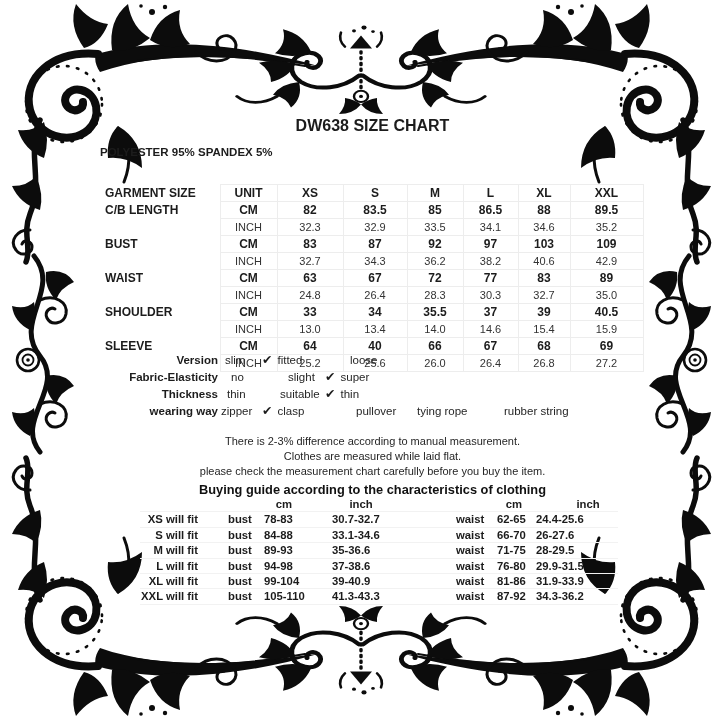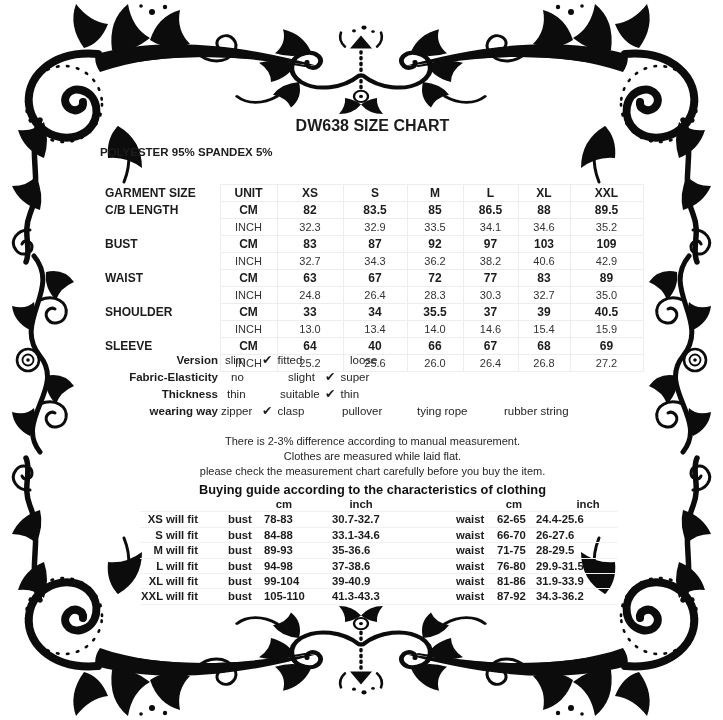--- a/index.html
+++ b/index.html
@@ -266,7 +266,7 @@
     <span class="attr-label">wearing way</span>
     <span class="opt" style="left:221px"><span>zipper</span></span>
     <span class="opt" style="left:262px"><span class="chk">✔</span><span>clasp</span></span>
-    <span class="opt" style="left:342px"><span>pullover</span></span>
+    <span class="opt" style="left:356px"><span>pullover</span></span>
     <span class="opt" style="left:417px"><span>tying rope</span></span>
     <span class="opt" style="left:504px"><span>rubber string</span></span>
   </div>

